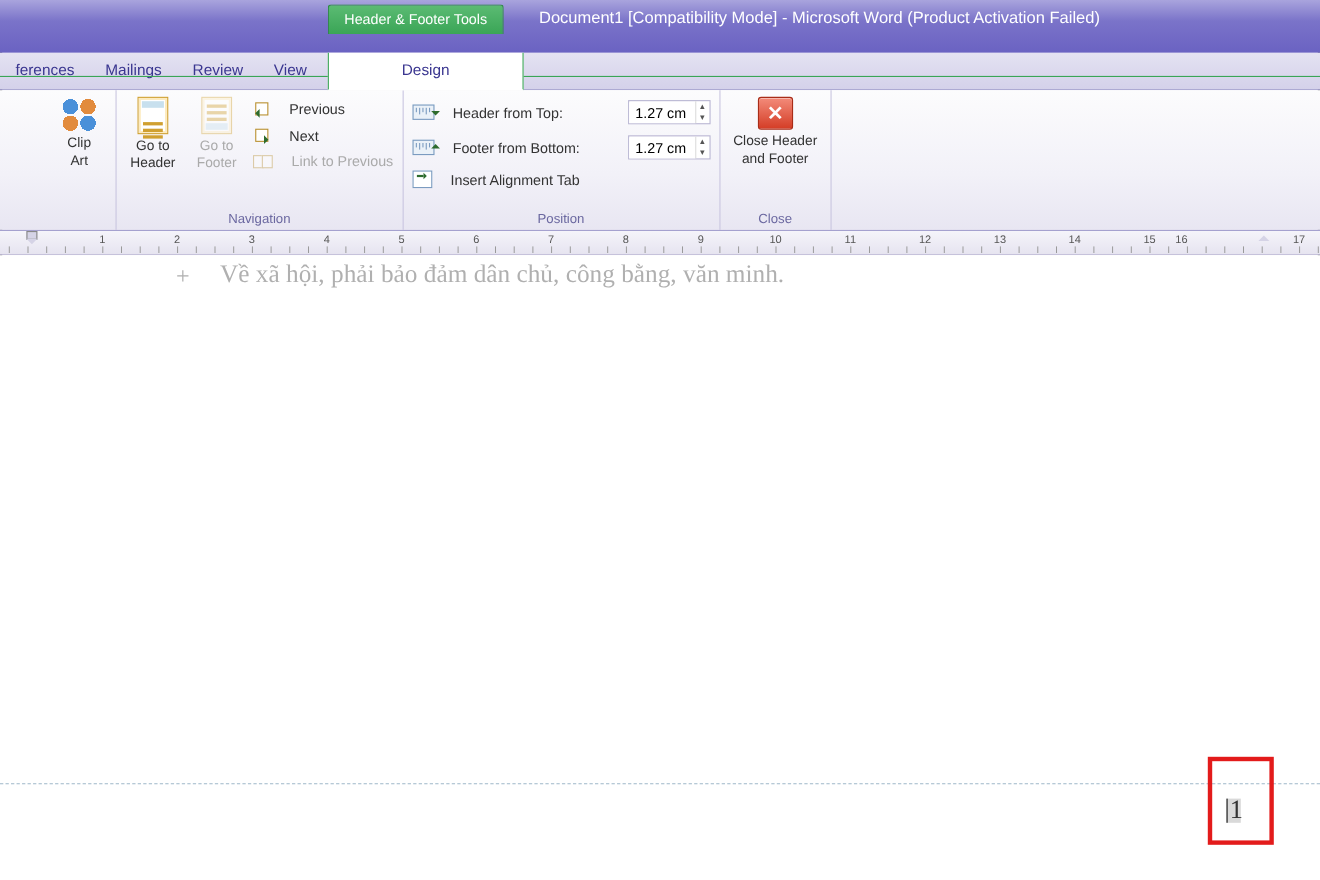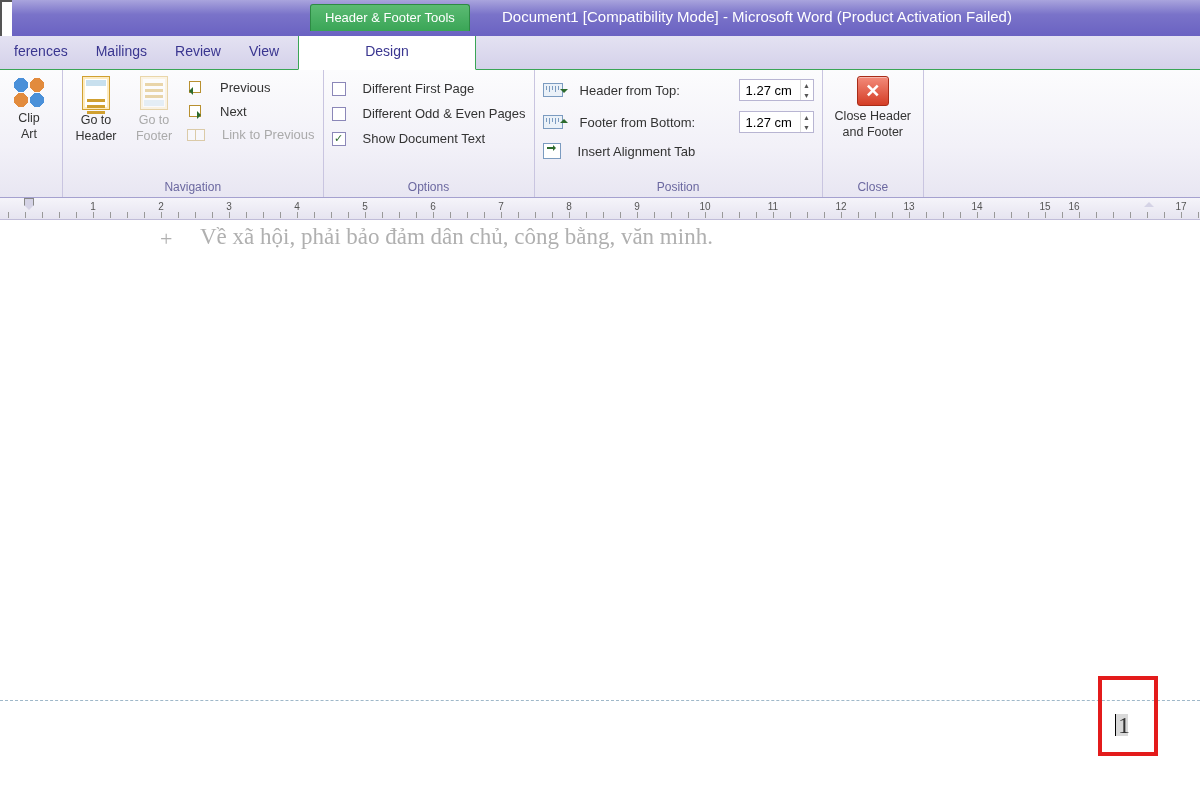--- a/index.html
+++ b/index.html
@@ -7,12 +7,11 @@
   
   
   .titlebar {
-    height: 36px;
+    height: 48px;
     background: linear-gradient(to bottom, #a9a4dd 0%, #7a73c9 40%, #6a62c2 100%);
     position: relative;
     display: flex;
     align-items: flex-start;
-    margin-left: 12px;
   }
   .ctx-tab-wrap {
     position: absolute;

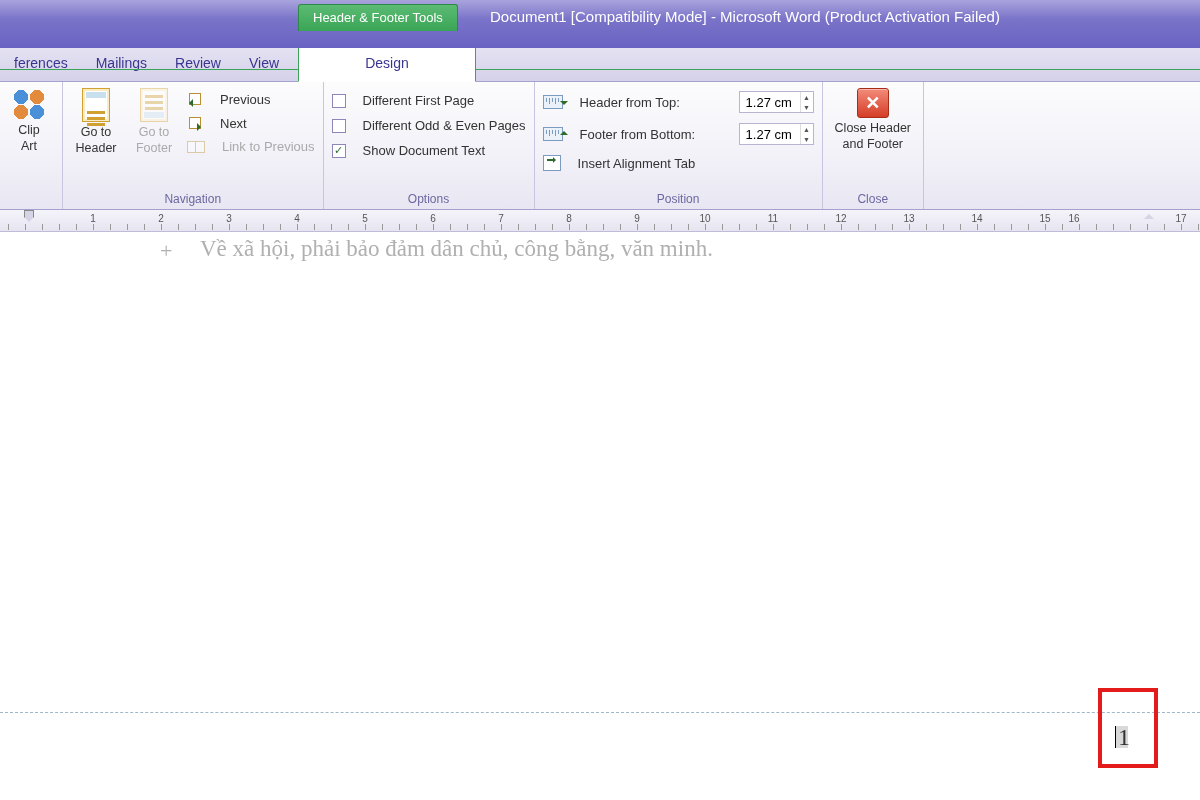--- a/index.html
+++ b/index.html
@@ -397,25 +397,6 @@
     <div class="group-label">Navigation</div>
   </div>
 
-  <div class="group">
-    <div class="group-body">
-      <div style="display:flex;flex-direction:column;gap:4px;padding-top:4px;">
-        <div class="small-row">
-          <span class="chk"></span>
-          <span>Different First Page</span>
-        </div>
-        <div class="small-row">
-          <span class="chk"></span>
-          <span>Different Odd &amp; Even Pages</span>
-        </div>
-        <div class="small-row">
-          <span class="chk">✓</span>
-          <span>Show Document Text</span>
-        </div>
-      </div>
-    </div>
-    <div class="group-label">Options</div>
-  </div>
 
   <div class="group">
     <div class="group-body">

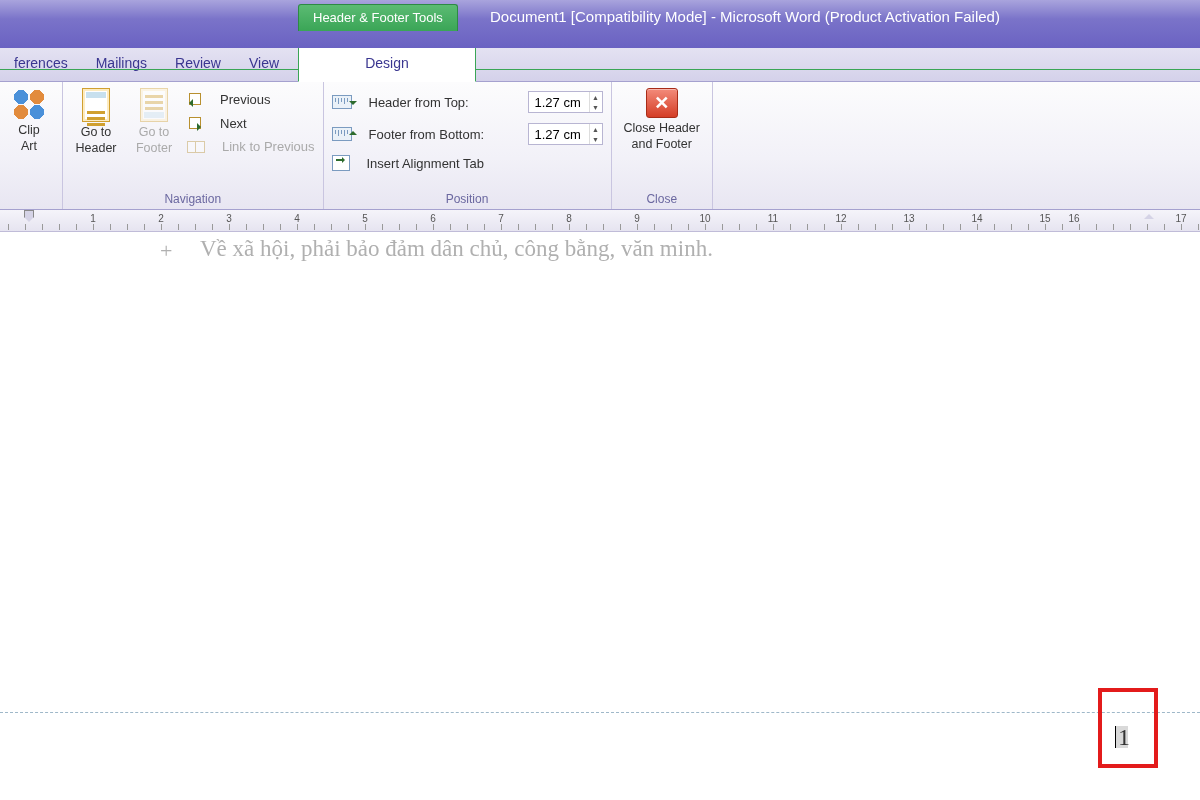--- a/index.html
+++ b/index.html
@@ -359,7 +359,7 @@
 
 <div class="ribbon">
 
-  <div class="group" style="padding-left:4px;">
+  <div class="group" style="padding-left:4px;margin-left:43px;">
     <div class="group-body">
       <div class="big-btn">
         <span class="ico ico-clipart"></span>

